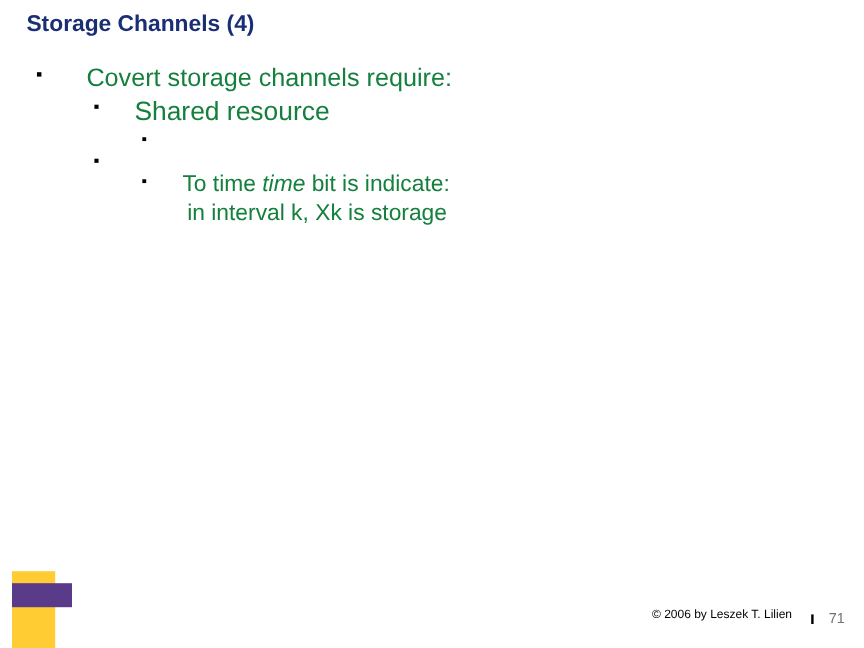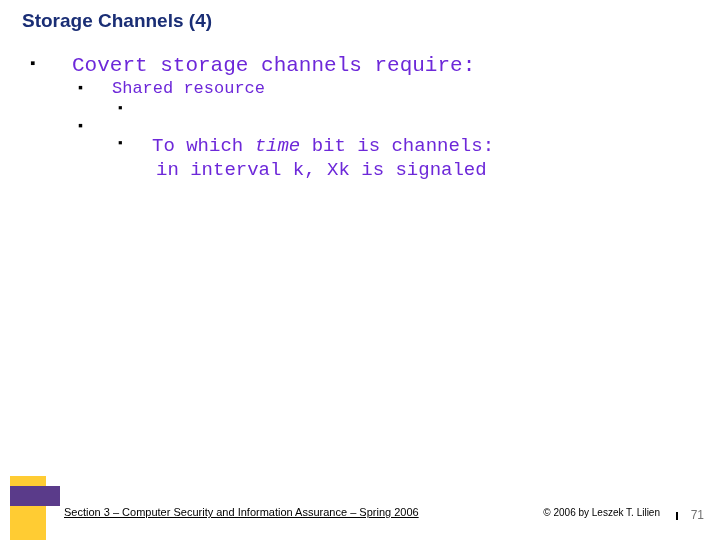--- a/index.html
+++ b/index.html
@@ -9,7 +9,7 @@
   .content { position: absolute; top: 54px; left: 24px; width: 660px; }
   .row { display: flex; align-items: flex-start; margin-bottom: 2px; }
   .bullet { font-family: Arial, sans-serif; font-size: 14px; color: #000; display: inline-block; flex-shrink: 0; }
-  .text { font-family: Liberation Mono, monospace; color: #6d28d9; }
+  .text { font-family: Liberation Sans, sans-serif; color: #15803d; }
   .lvl1 .bullet { width: 48px; text-align: left; padding-left: 6px; font-size: 15px; }
   .lvl1 .text { font-size: 21px; }
   .lvl2 { padding-left: 48px; }

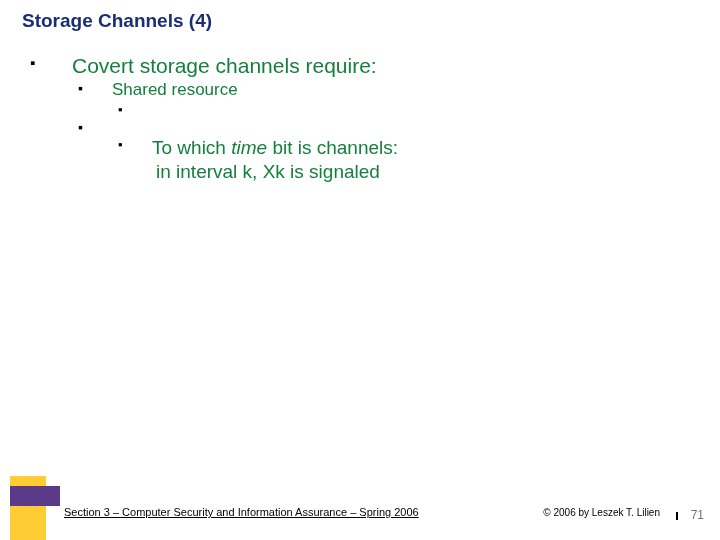--- a/index.html
+++ b/index.html
@@ -14,7 +14,7 @@
   .lvl1 .text { font-size: 21px; }
   .lvl2 { padding-left: 48px; }
   .lvl2 .bullet { width: 40px; text-align: left; padding-left: 6px; font-size: 14px; }
-  .lvl2 .text { font-size: 17px; }
+  .lvl2 .text { font-size: 22px; }
   .lvl3 { padding-left: 88px; }
   .lvl3 .bullet { width: 40px; text-align: left; padding-left: 6px; font-size: 13px; }
   .lvl3 .text { font-size: 19px; }

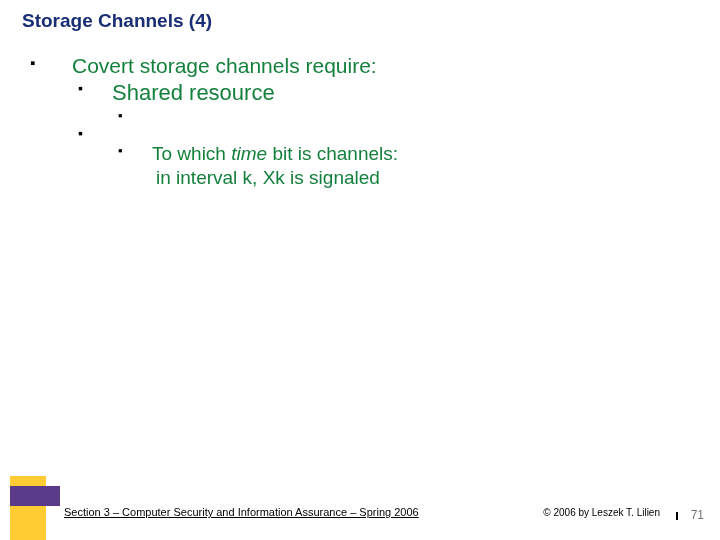--- a/index.html
+++ b/index.html
@@ -60,7 +60,7 @@
 
     <div class="row lvl3">
       <span class="bullet">▪</span>
-      <span class="text"><span>To which </span><em class="italic">time</em><span> bit is channels:</span></span>
+      <span class="text"><span>To time </span><em class="italic">time</em><span> bit is channels:</span></span>
     </div>
 
     <div class="row continuation">

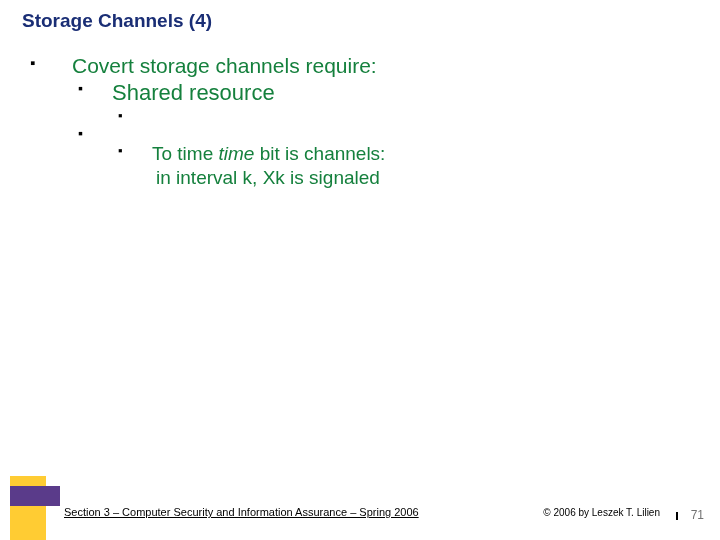--- a/index.html
+++ b/index.html
@@ -60,7 +60,7 @@
 
     <div class="row lvl3">
       <span class="bullet">▪</span>
-      <span class="text"><span>To time </span><em class="italic">time</em><span> bit is channels:</span></span>
+      <span class="text"><span>To time </span><em class="italic">time</em><span> bit is indicate:</span></span>
     </div>
 
     <div class="row continuation">

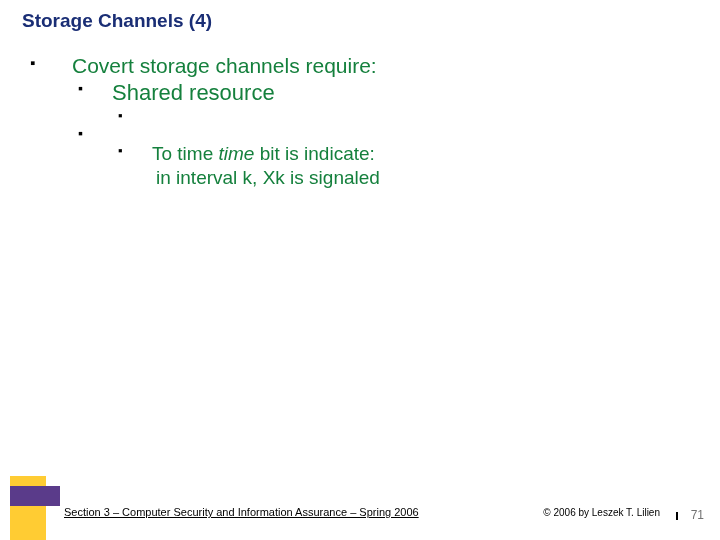--- a/index.html
+++ b/index.html
@@ -64,7 +64,7 @@
     </div>
 
     <div class="row continuation">
-      <span class="text">in interval k, Xk is signaled</span>
+      <span class="text">in interval k, Xk is storage</span>
     </div>
 
   </div>

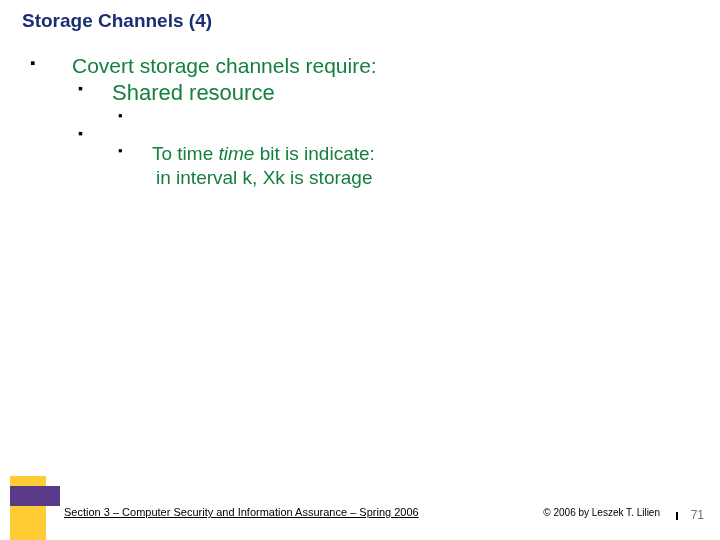--- a/index.html
+++ b/index.html
@@ -69,7 +69,6 @@
 
   </div>
 
-  <div class="footer-left">Section 3 – Computer Security and Information Assurance – Spring 2006</div>
   <div class="footer-right">© 2006 by Leszek T. Lilien</div>
   <div class="tick"></div>
   <div class="pagenum">71</div>

